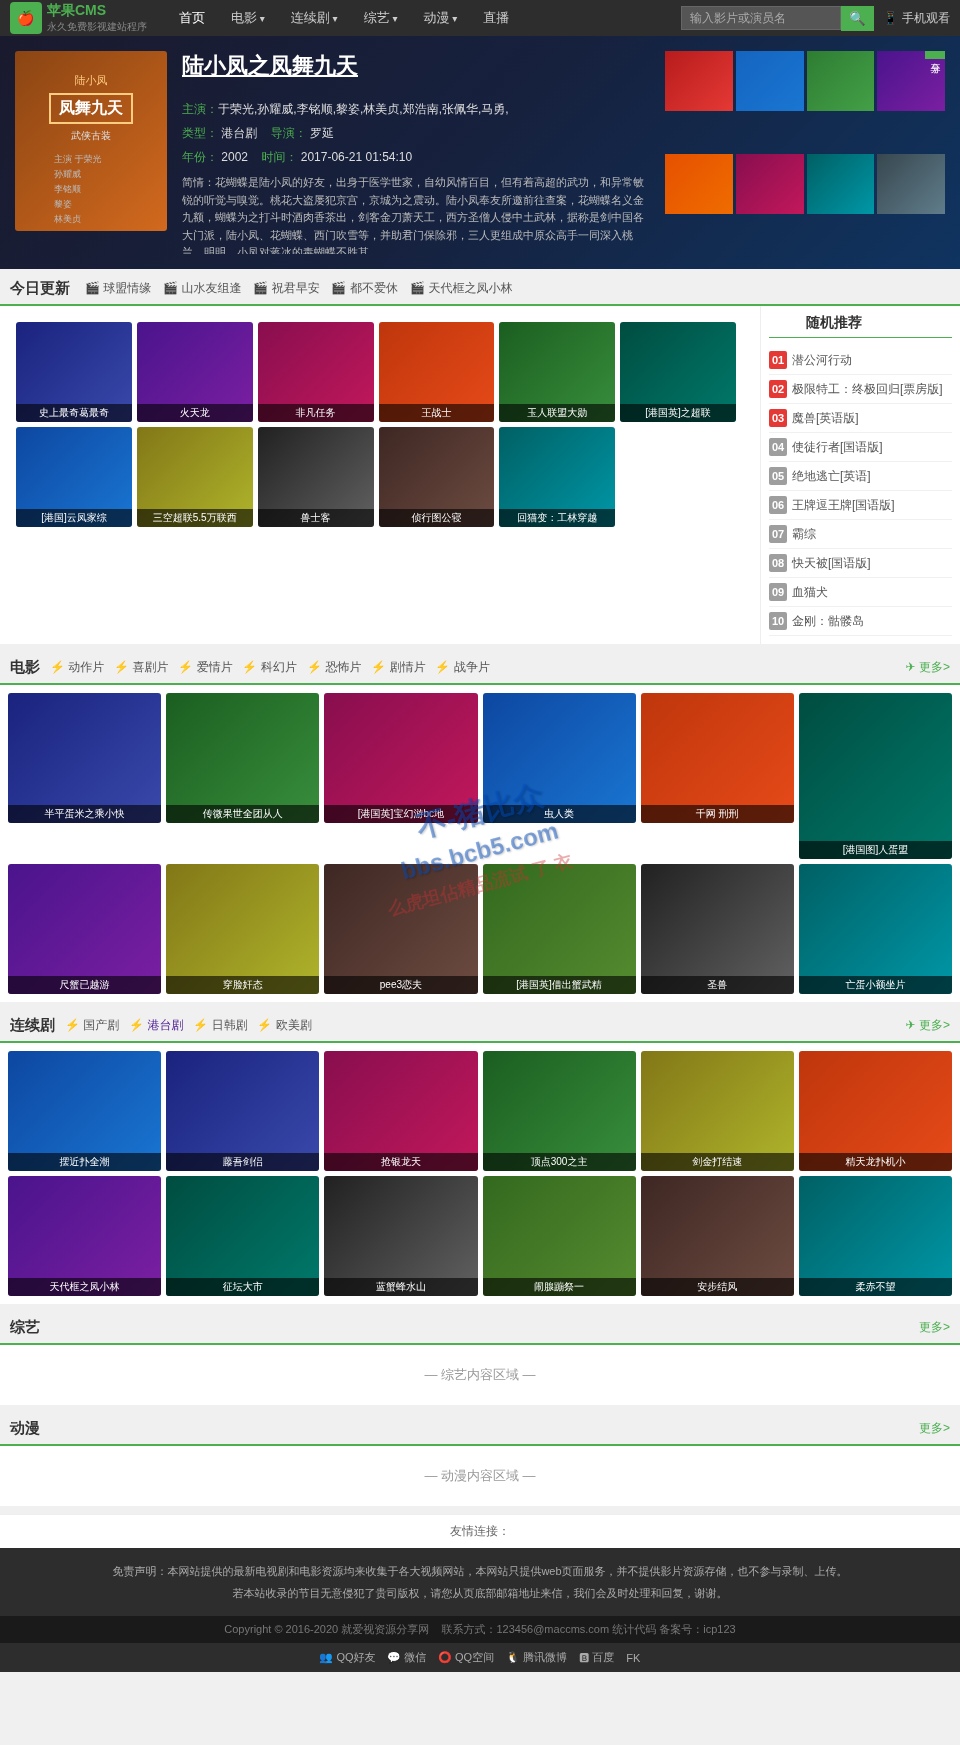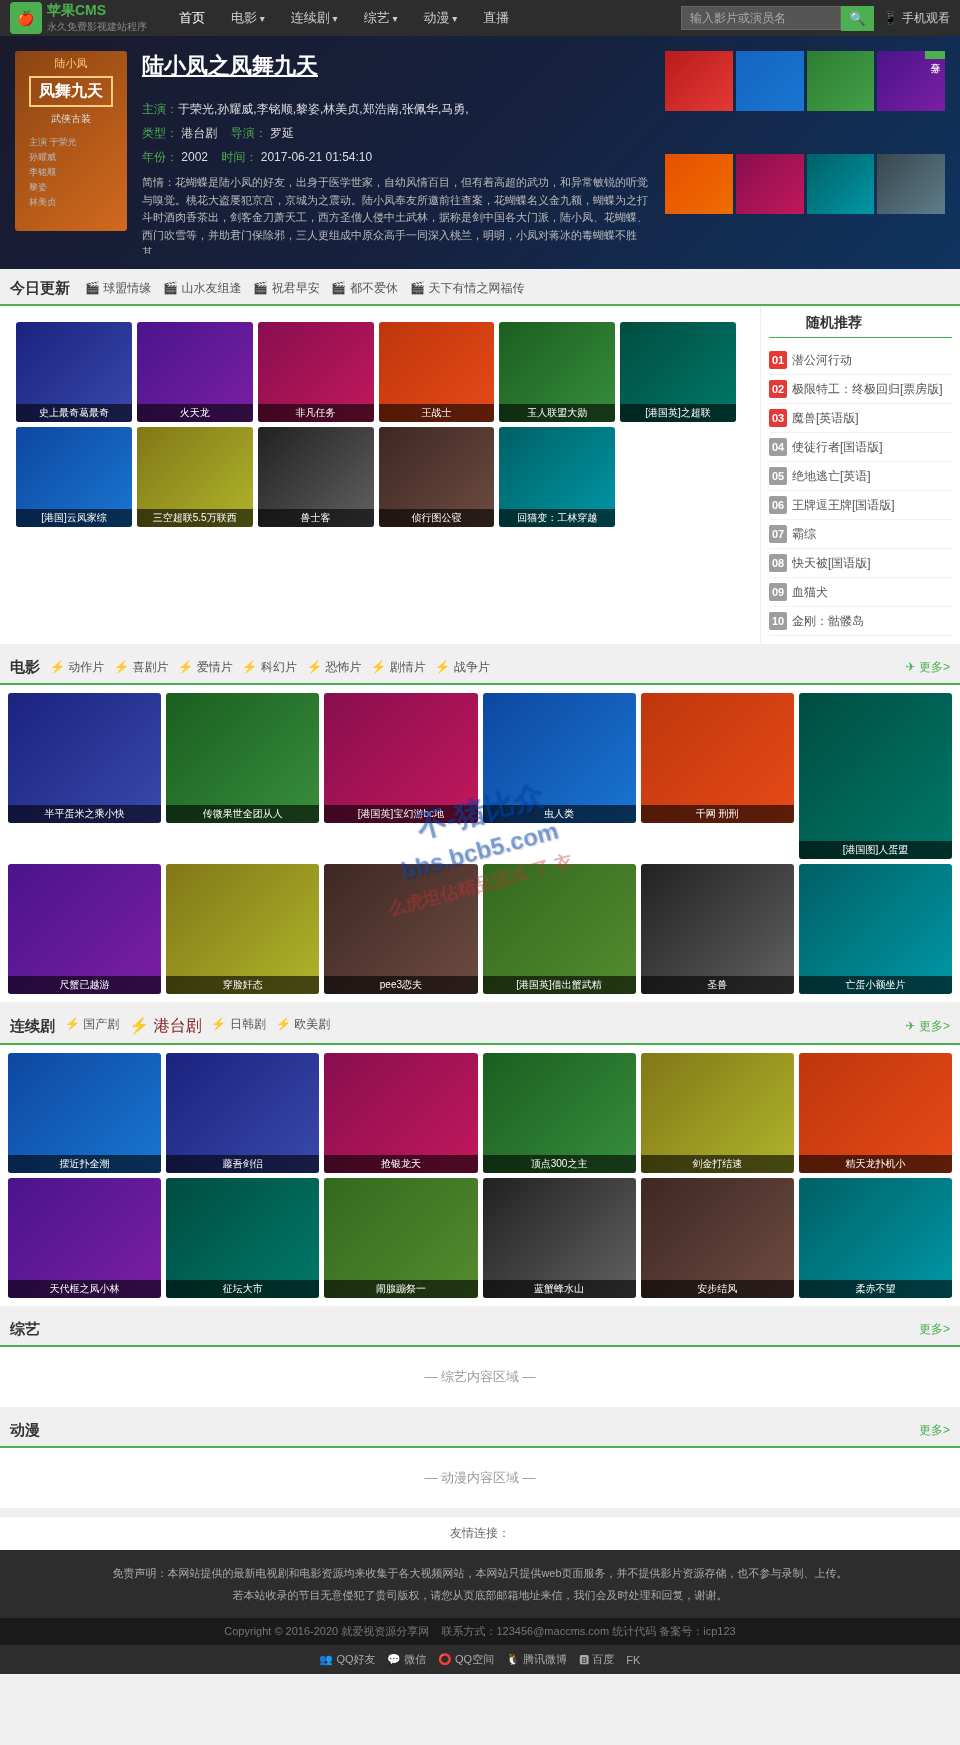--- a/index.html
+++ b/index.html
@@ -23,7 +23,7 @@
 
     
     .hero { background: linear-gradient(135deg, #1a1a2e 0%, #16213e 50%, #0f3460 100%); padding: 15px; display: flex; gap: 15px; min-height: 220px; }
-    .hero-poster-placeholder { width: 112px; height: 180px; background: linear-gradient(135deg, #8B4513, #D2691E); border-radius: 3px; display: flex; align-items: flex-start; justify-content: center; overflow: hidden; position: relative; }
+    .hero-poster-placeholder { width: 152px; height: 180px; background: linear-gradient(135deg, #8B4513, #D2691E); border-radius: 3px; display: flex; align-items: flex-end; justify-content: center; overflow: hidden; position: relative; }
     .hero-info { flex: 1; color: #ccc; }
     .hero-title { font-size: 22px; color: white; font-weight: bold; margin-bottom: 16px; text-decoration: underline; }
     .hero-meta { font-size: 12px; line-height: 2; }

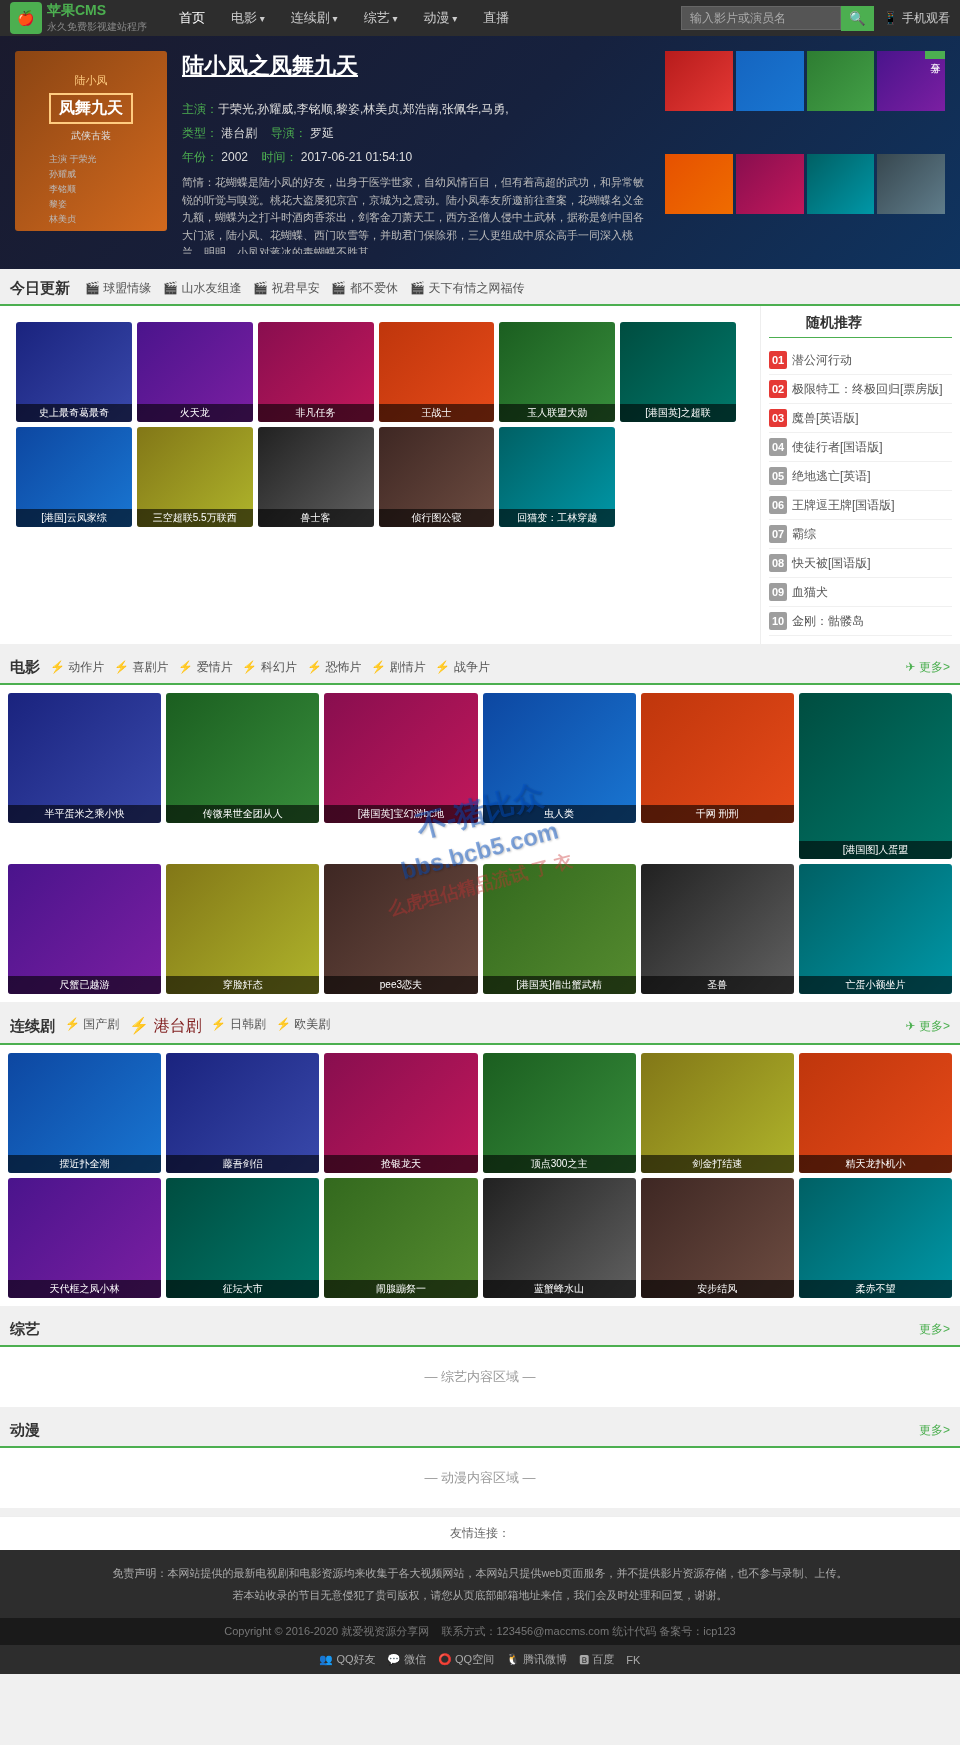--- a/index.html
+++ b/index.html
@@ -98,7 +98,7 @@
   <div class="hero-poster-placeholder">
     <div style="text-align:center; color:white; font-size:13px; padding:5px;">
       <div style="font-size:11px; margin-bottom:5px; color:#ffcc80;">陆小凤</div>
-      <div style="font-size:16px; font-weight:bold; color:white; border: 2px solid #ffcc80; padding:3px 8px; margin:5px;">凤舞九天</div>
+      <div style="font-size:16px; font-weight:bold; color:white; border: 2px solid #ffcc80; padding:3px 8px; ">凤舞九天</div>
       <div style="font-size:10px; color:#ddd; margin-top:5px;">武侠古装</div>
       <div style="margin-top:10px; display:flex; flex-direction:column; gap:2px; font-size:9px; color:#bbb; text-align:left; padding: 0 5px;">
         <div>主演 于荣光</div>

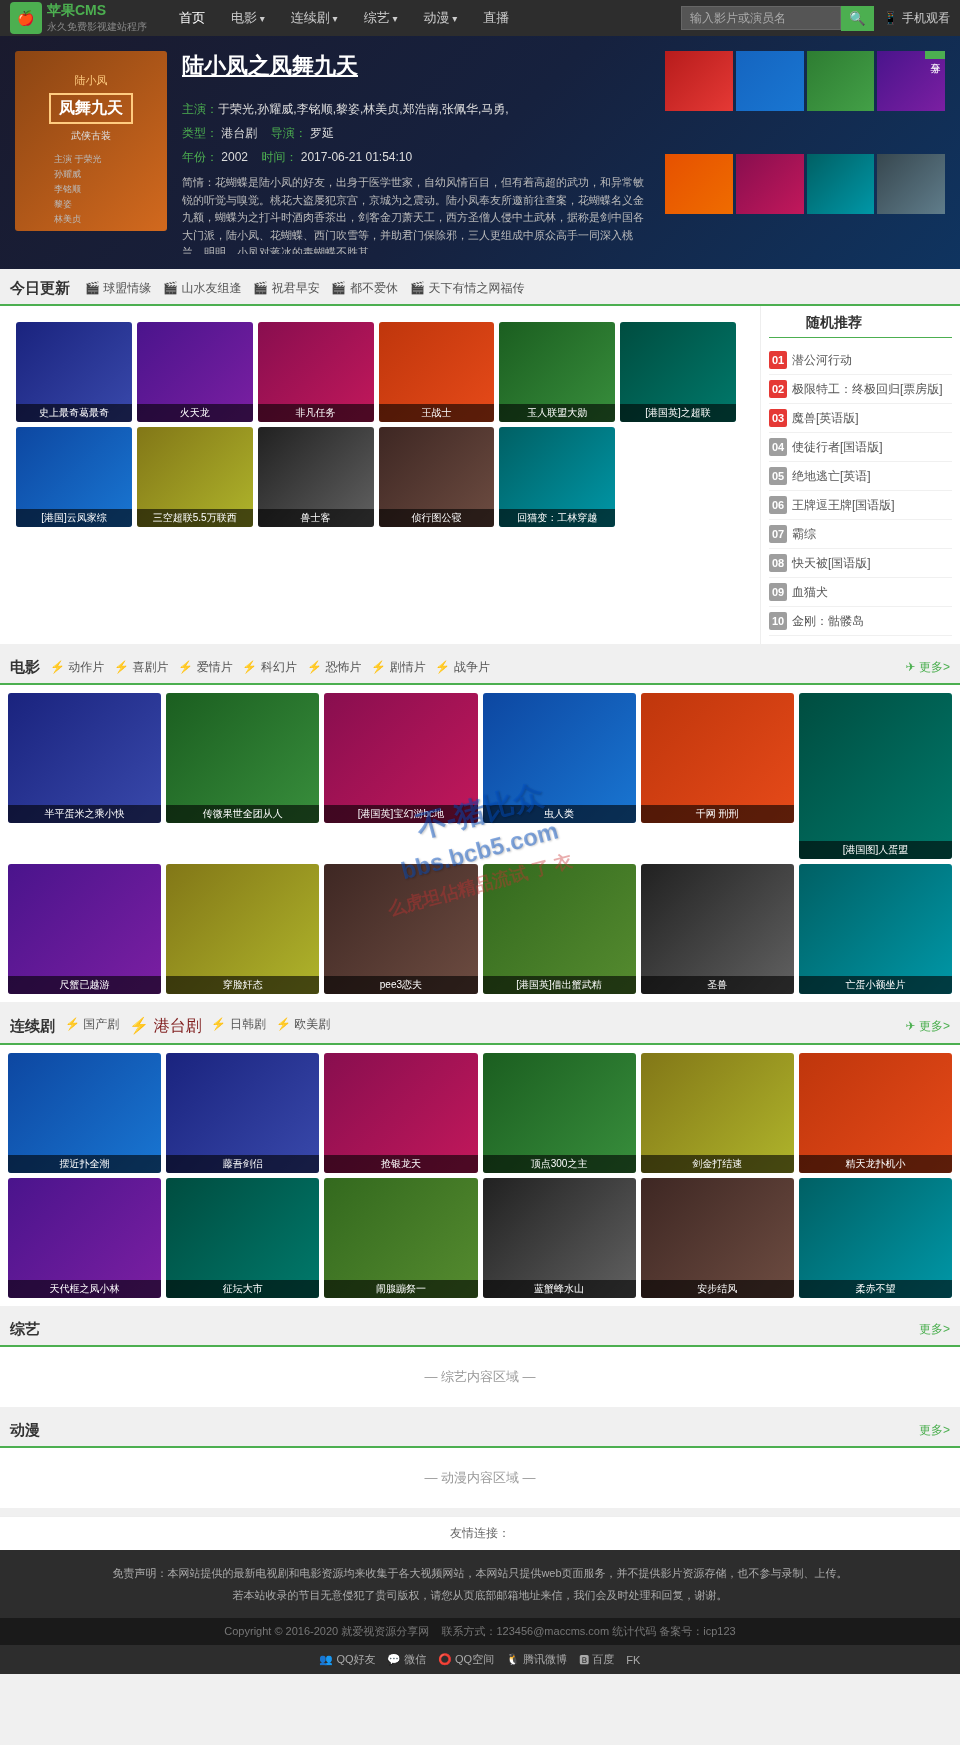--- a/index.html
+++ b/index.html
@@ -151,7 +151,7 @@
       <a style="color:#555;font-size:12px;cursor:pointer;">🎬 山水友组逢</a>
       <a style="color:#555;font-size:12px;cursor:pointer;">🎬 祝君早安</a>
       <a style="color:#555;font-size:12px;cursor:pointer;">🎬 都不爱休</a>
-      <a style="color:#555;font-size:12px;cursor:pointer;">🎬 天下有情之网福传</a>
+      <a style="color:#555;font-size:12px;cursor:pointer;">🎬 天代框之凤小林</a>
     </div>
   </div>
   <div class="today-update">

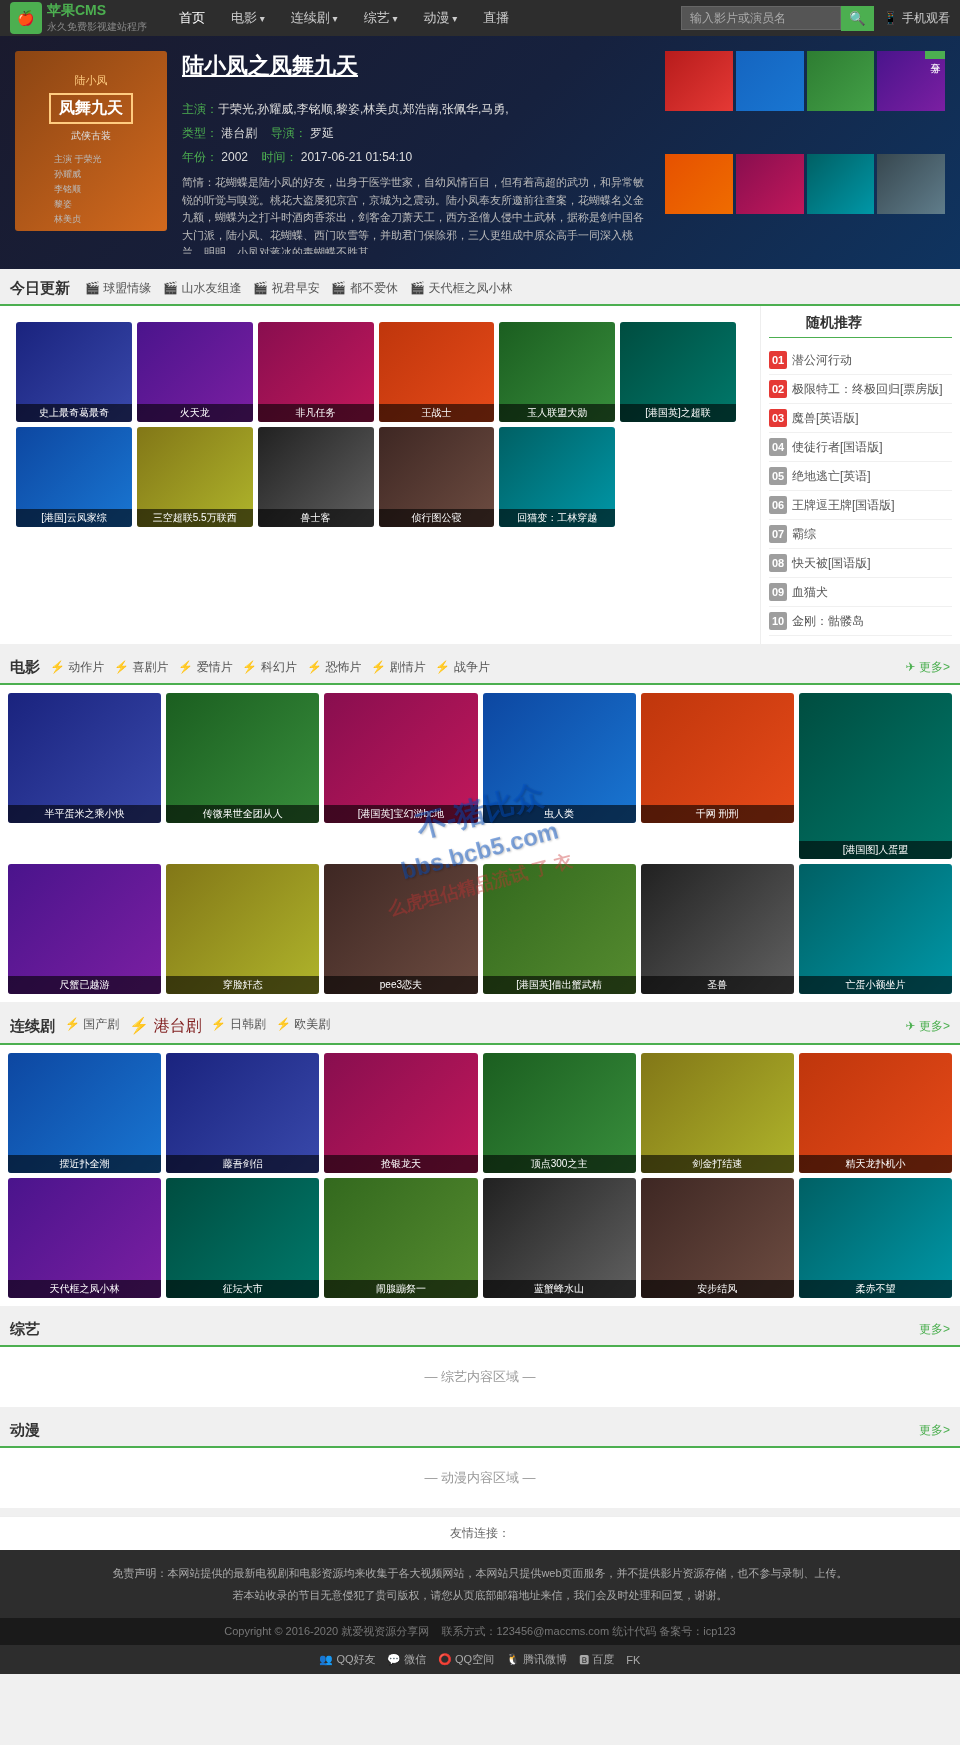--- a/index.html
+++ b/index.html
@@ -353,7 +353,7 @@
     <span style="font-size:15px;font-weight:bold;color:#333;margin-right:10px;">连续剧</span>
     <div style="display:flex;gap:10px;flex:1;">
       <a style="color:#555;font-size:12px;cursor:pointer;">⚡ 国产剧</a>
-      <a style="color:#7f1d1d;font-size:16px;cursor:pointer;">⚡ 港台剧</a>
+      <a style="color:#4c1d95;font-size:12px;cursor:pointer;">⚡ 港台剧</a>
       <a style="color:#555;font-size:12px;cursor:pointer;">⚡ 日韩剧</a>
       <a style="color:#555;font-size:12px;cursor:pointer;">⚡ 欧美剧</a>
     </div>

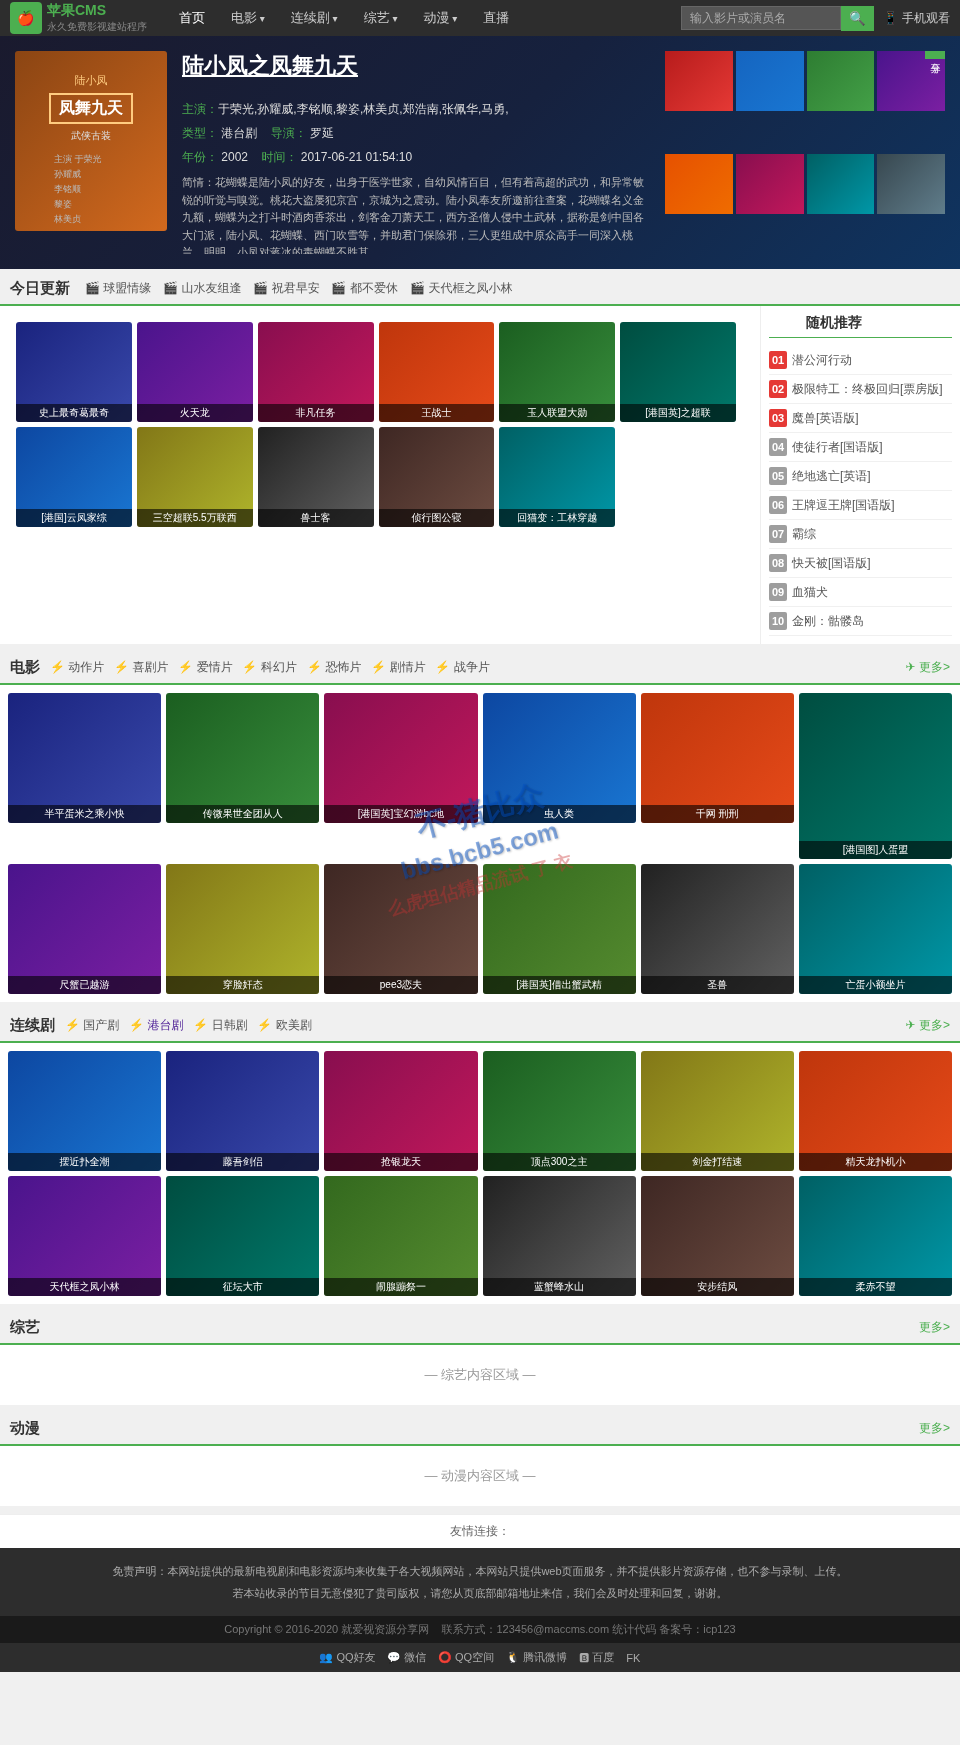--- a/index.html
+++ b/index.html
@@ -401,13 +401,13 @@
         </div>
       </div>
     <div class="movie-card">
+        <div class="movie-thumb c10" style="height:120px;">
+          <div class="movie-label">蓝蟹蜂水山</div>
+        </div>
+      </div>
+    <div class="movie-card">
         <div class="movie-thumb c8" style="height:120px;">
           <div class="movie-label">闹腺蹦祭一</div>
-        </div>
-      </div>
-    <div class="movie-card">
-        <div class="movie-thumb c10" style="height:120px;">
-          <div class="movie-label">蓝蟹蜂水山</div>
         </div>
       </div>
     <div class="movie-card">

